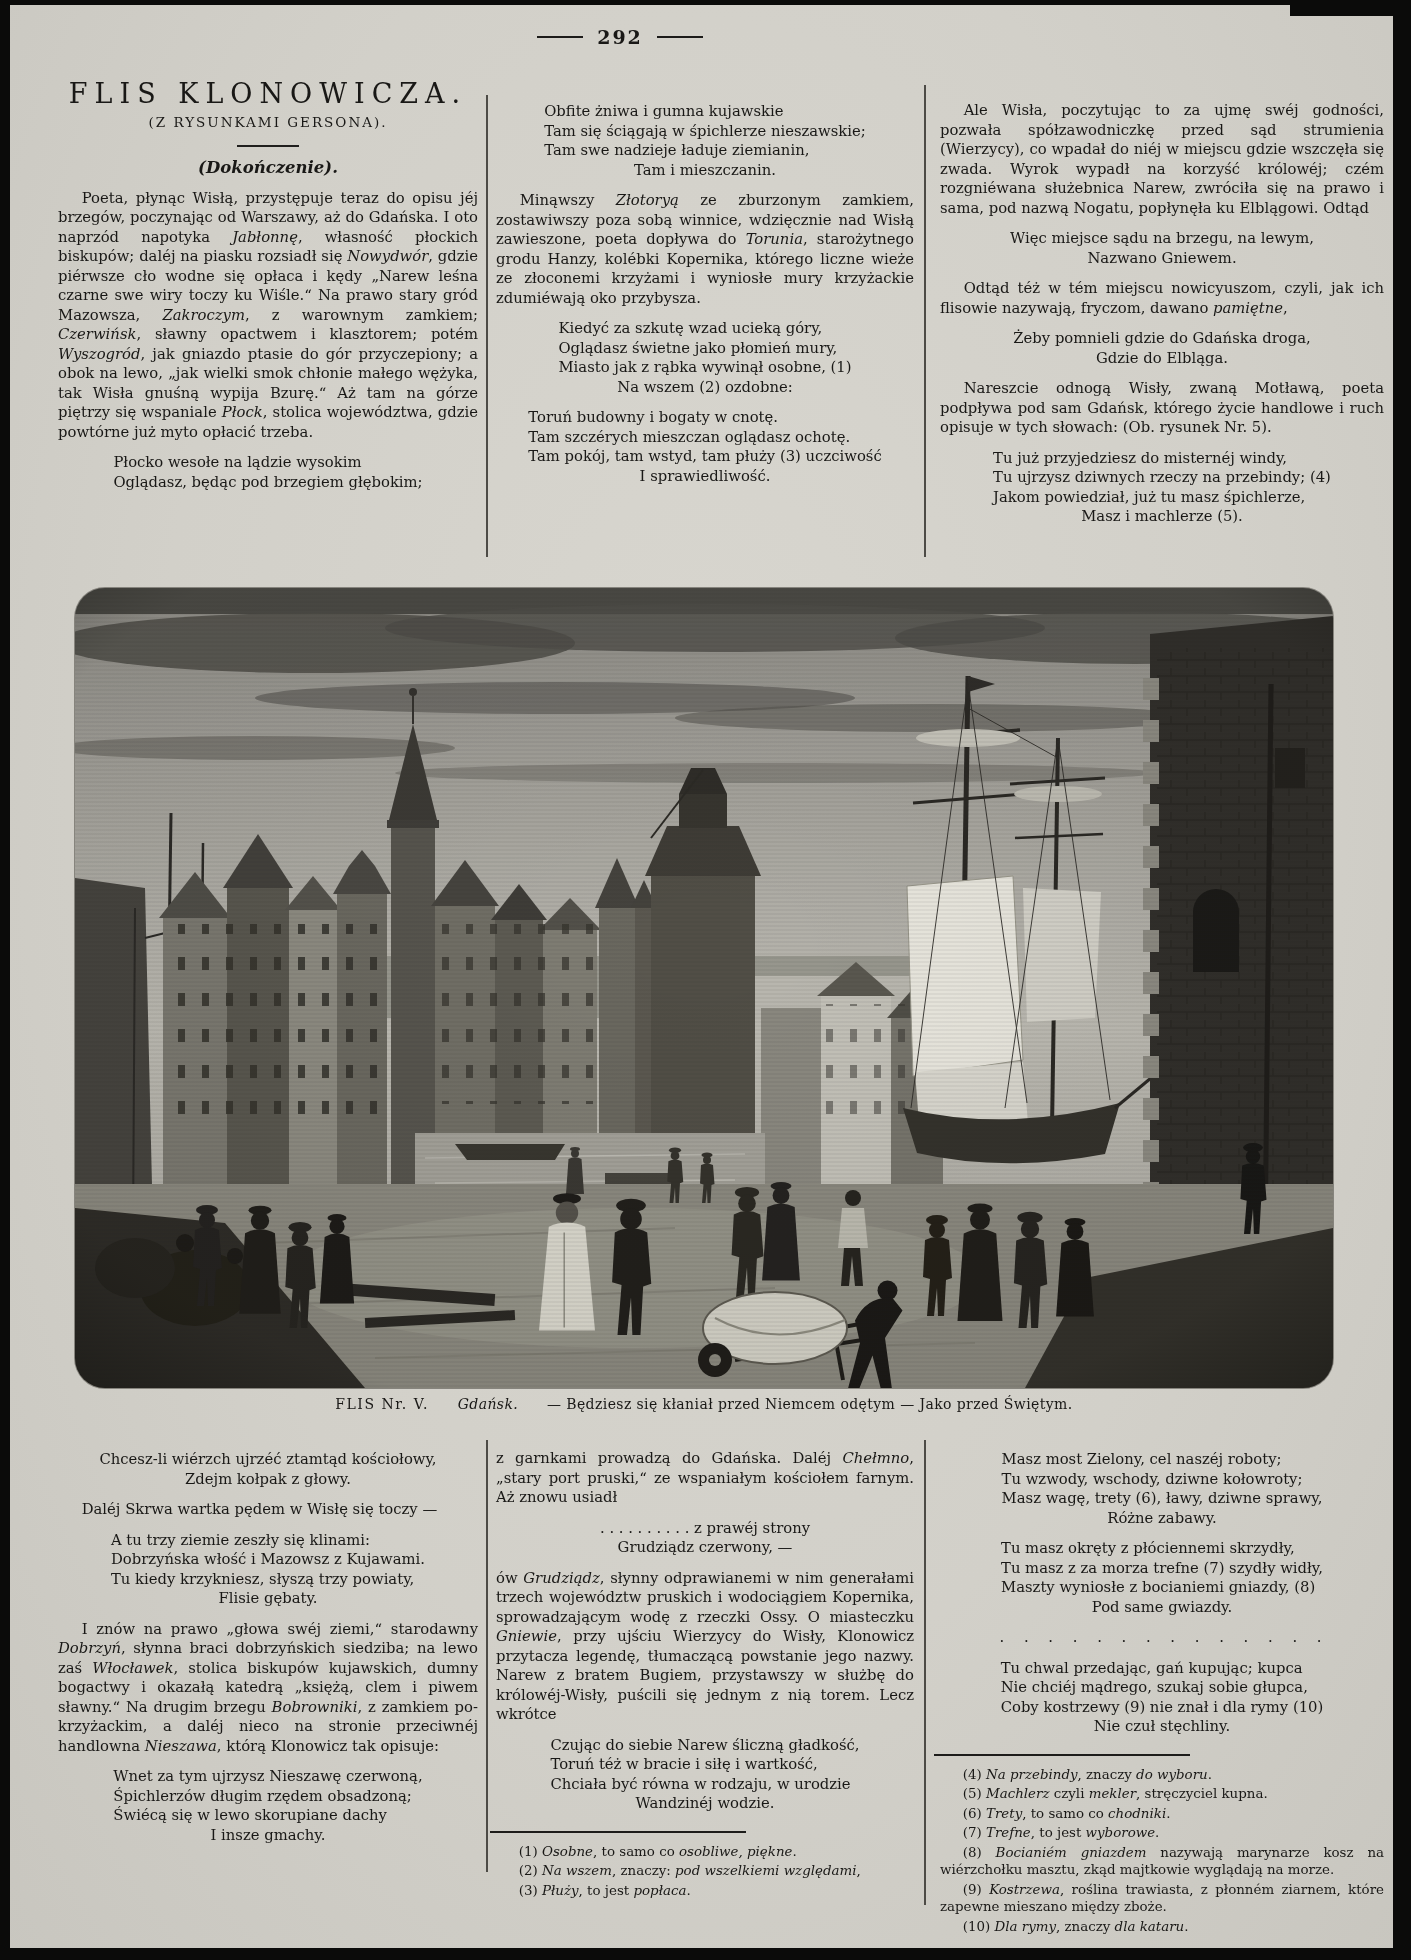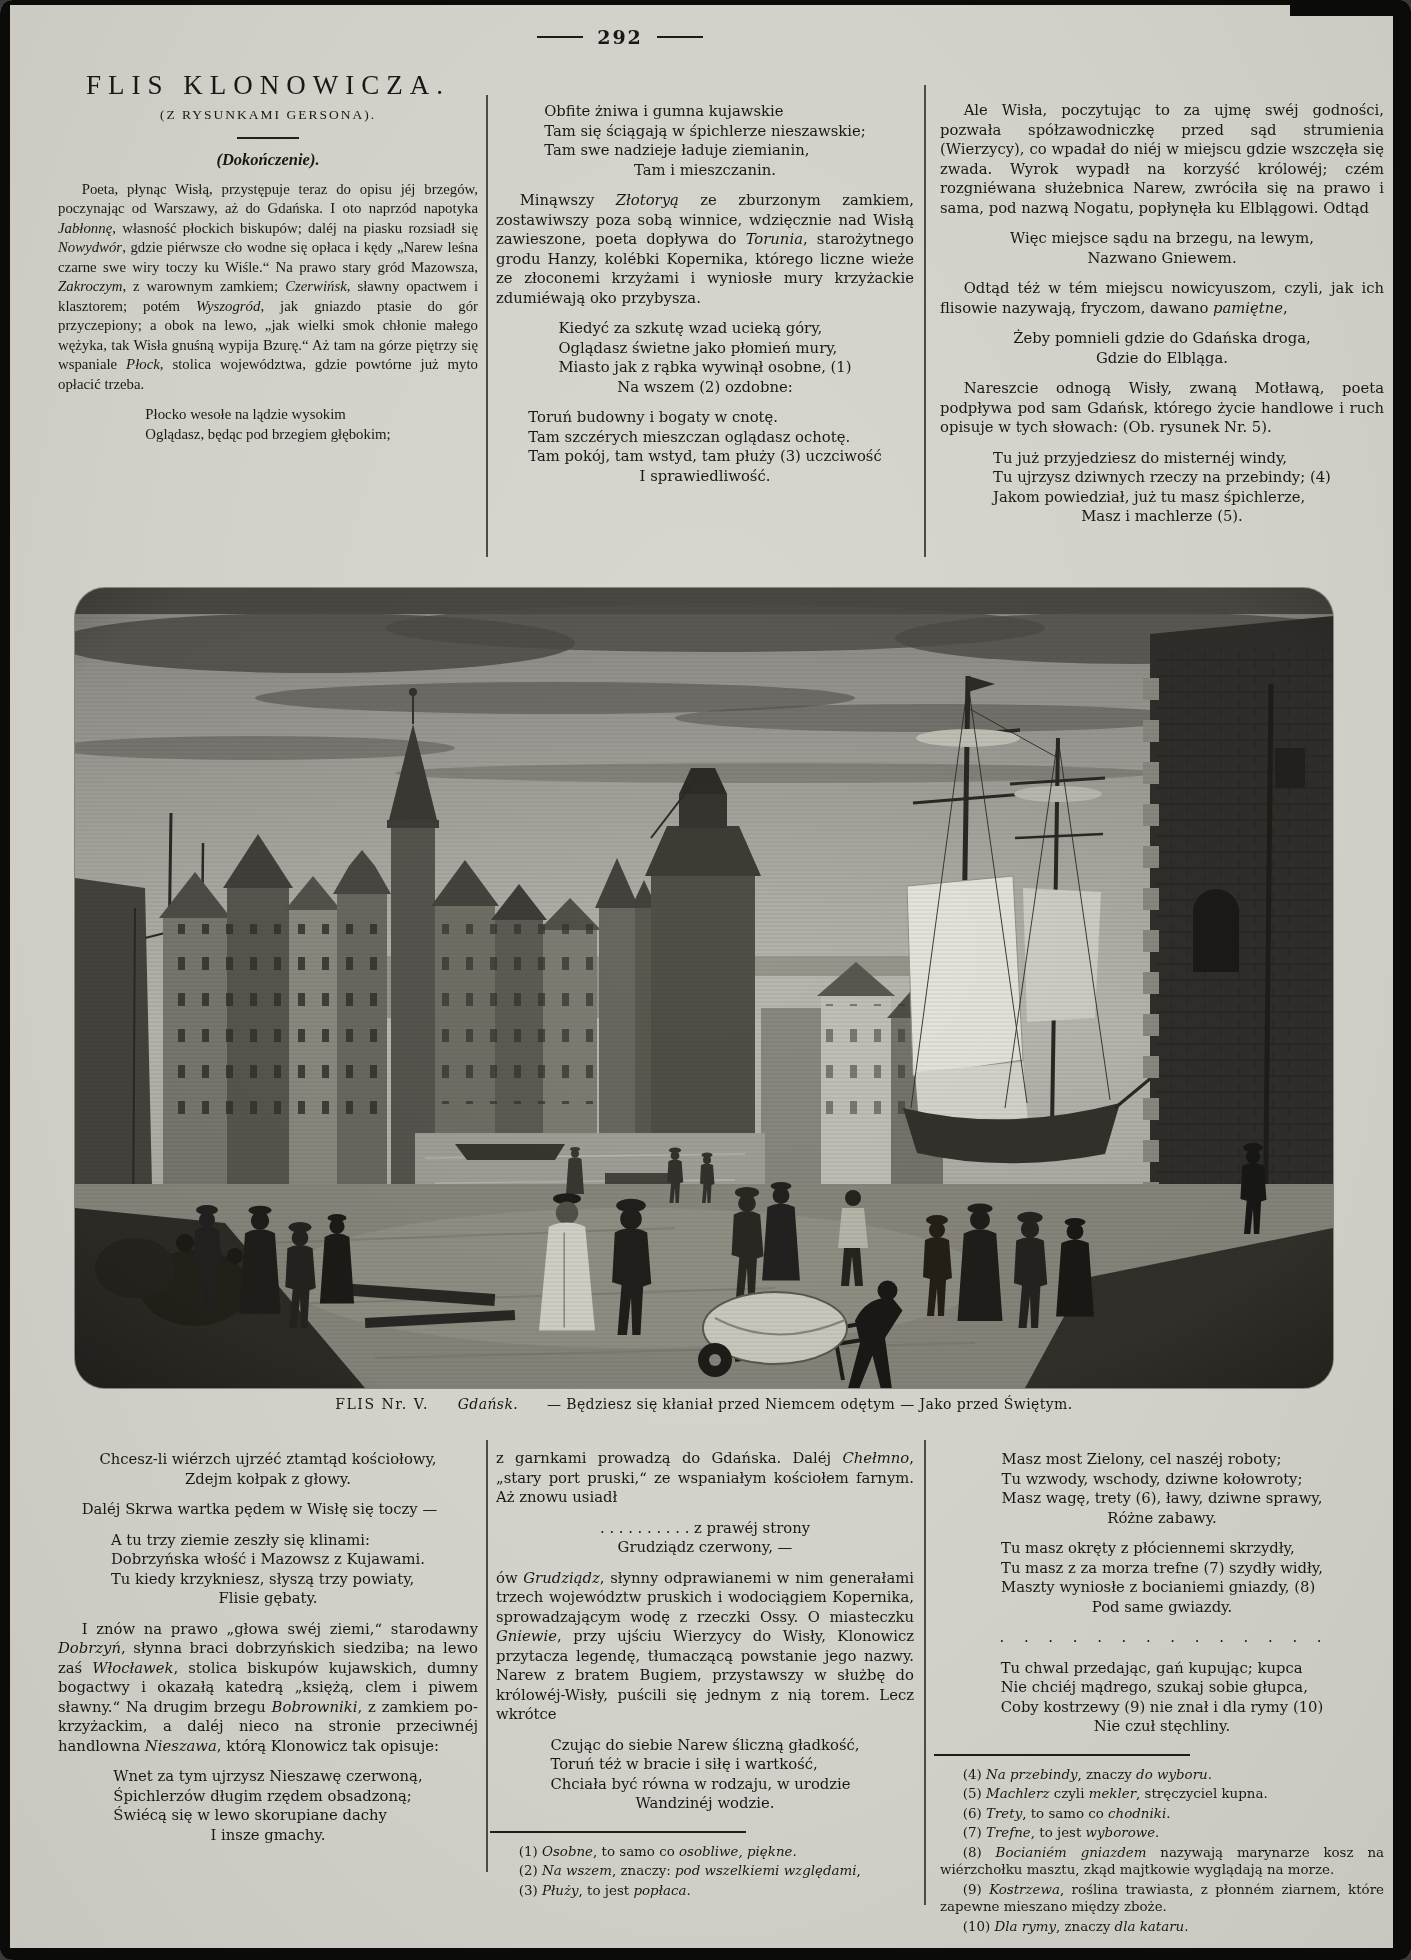--- a/index.html
+++ b/index.html
@@ -9,7 +9,6 @@
     background-image:radial-gradient(ellipse at 50% 40%, #d8d6cf 0%, #d2d0c9 55%, #c8c6bf 100%);
     font-family:"DejaVu Serif","Liberation Serif",serif;
     color:#191816;
-    border-radius:13px;
   }
   
   .edge{position:absolute;background:#0b0b0a;}

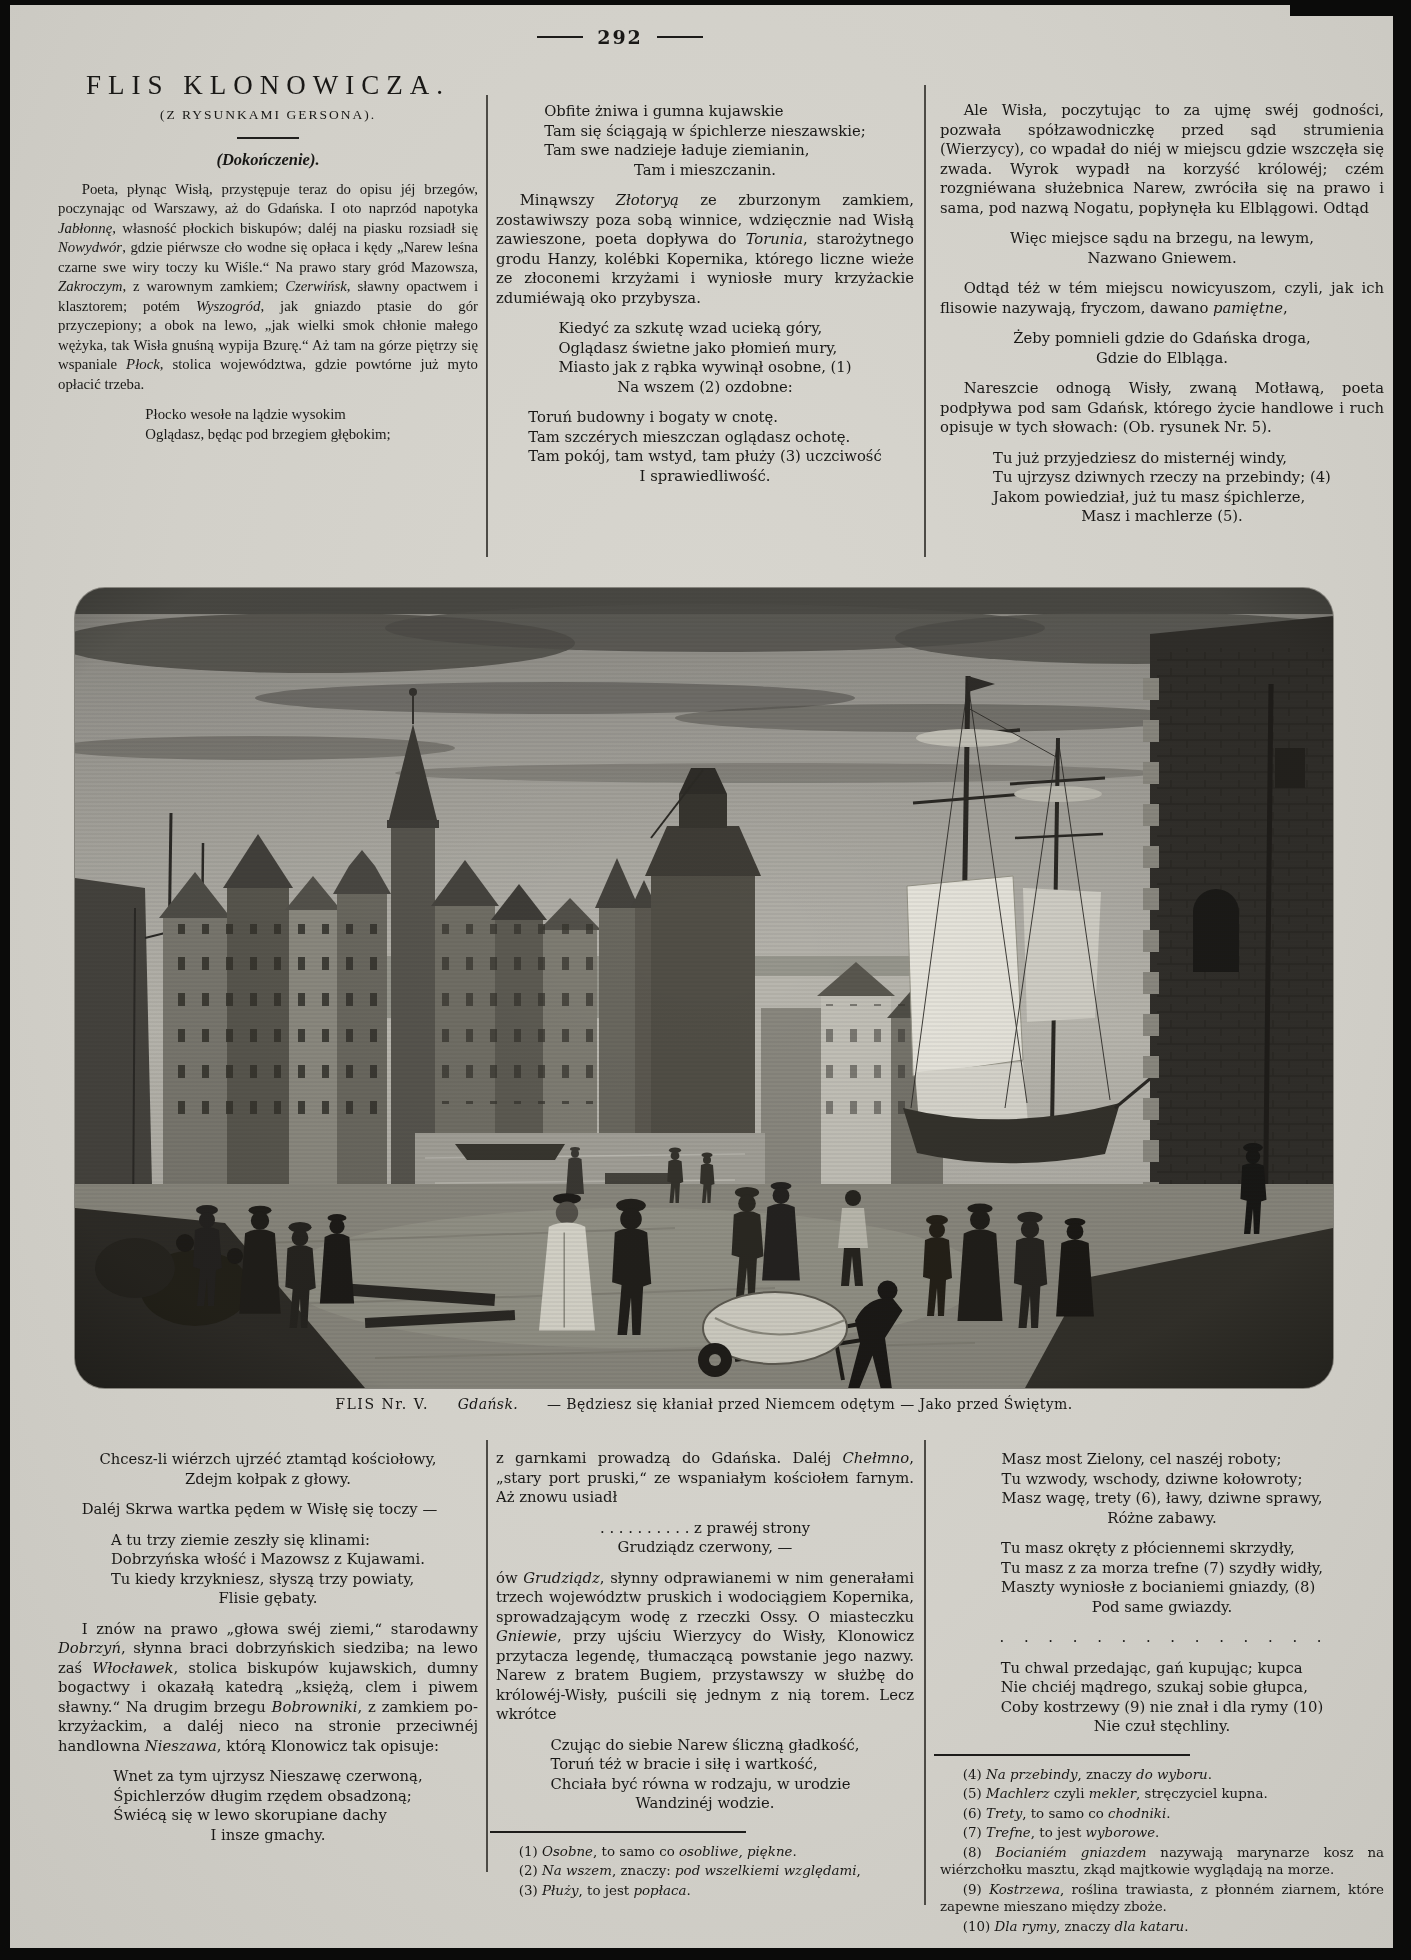--- a/index.html
+++ b/index.html
@@ -73,7 +73,7 @@
   <div class="vdiv" style="left:486px;top:95px;height:462px;"></div>
   <div class="vdiv" style="left:924px;top:85px;height:472px;"></div>
 
-  <div class="col" style="left:58px;top:76px;width:420px;font-family:Liberation Serif, serif;">
+  <div class="col" style="left:58px;top:84px;width:420px;">
     <div class="headline">
       <h1 class="art-title">FLIS KLONOWICZA.</h1>
       <div class="art-subtitle">(Z RYSUNKAMI GERSONA).</div>

